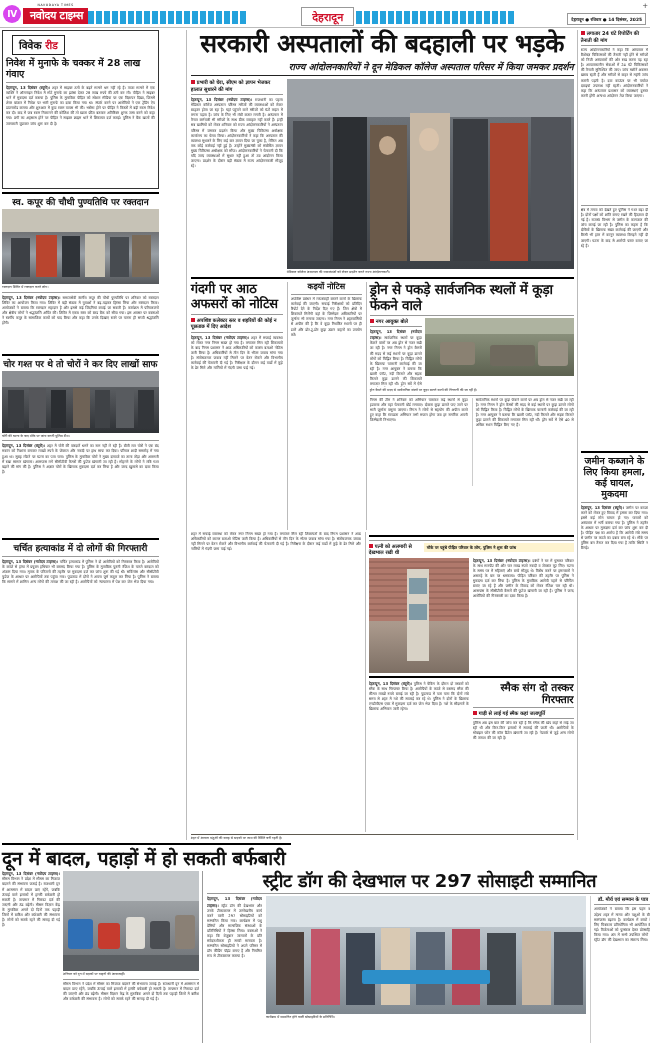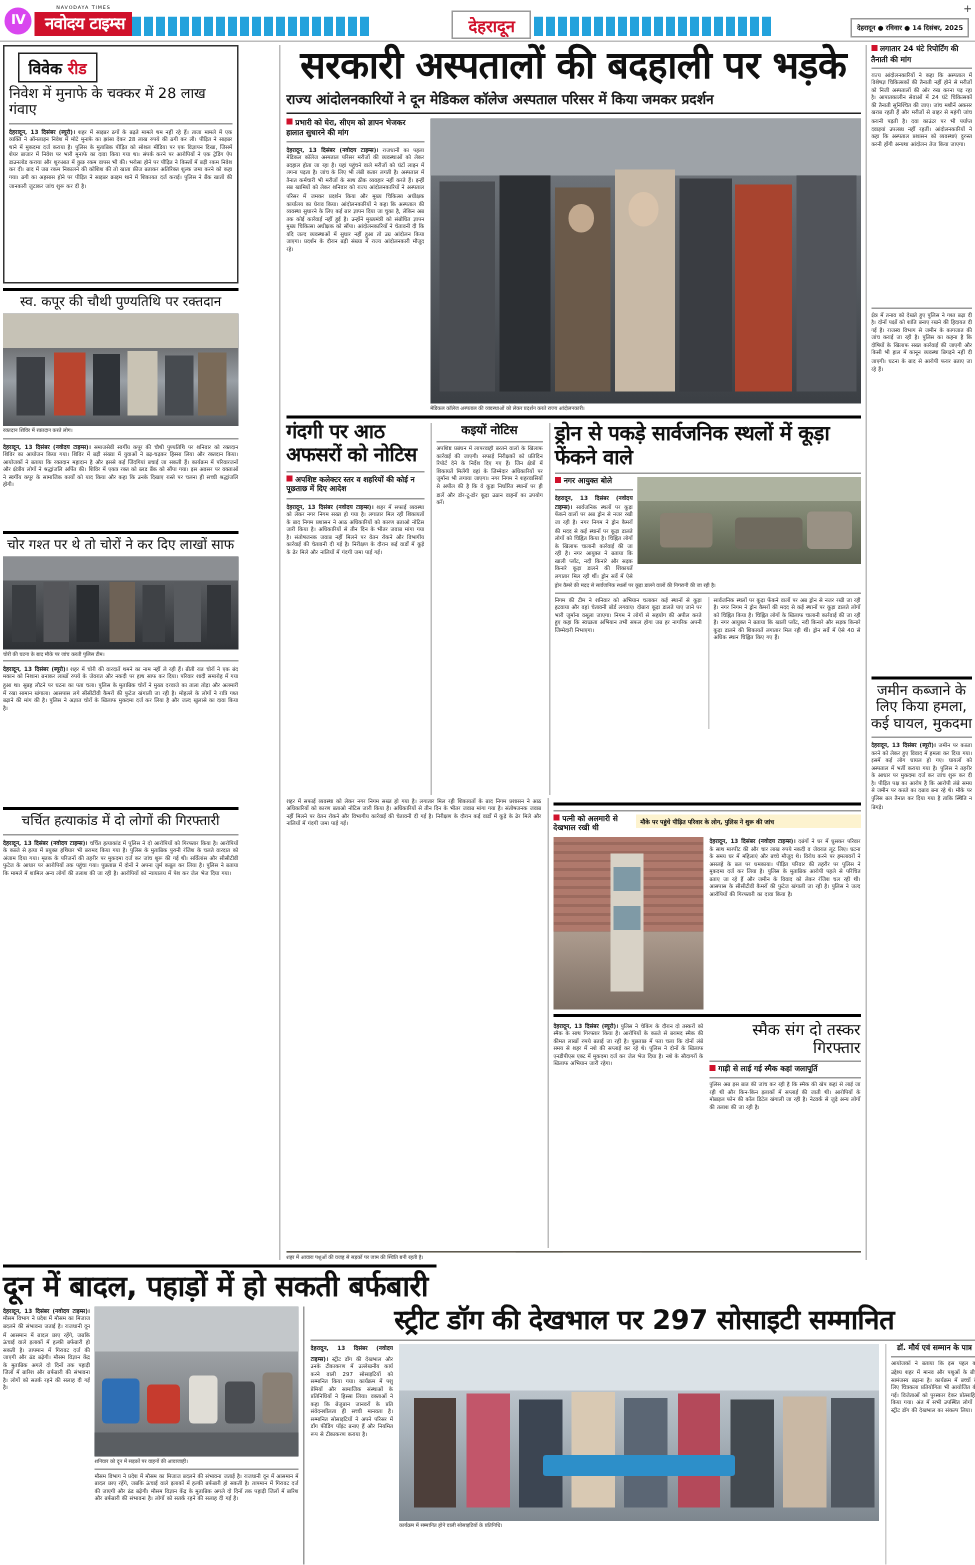--- a/index.html
+++ b/index.html
@@ -55,7 +55,7 @@
   }
   .hl-sub { font-size: 9.2px; font-weight:bold; color:#1a1a1a; text-align:left; line-height:1.25; margin-top:3px; }
   .hl-2 { font-size: 14px; font-weight:bold; color:#111; line-height:1.12; letter-spacing:-.2px; }
-  .hl-3 { font-size: 11px; font-weight:normal; color:#111; line-height:1.15; }
+  .hl-3 { font-size: 11px; font-weight:bold; color:#111; line-height:1.15; }
   .hl-sm { font-size: 8px; font-weight:bold; color:#111; line-height:1.2; }
   .kicker { font-size:5px; font-weight:bold; color:#111; line-height:1.3; }
   .kicker .sq { display:inline-block; width:4px; height:4px; background:#d0112b; margin-right:2px; }

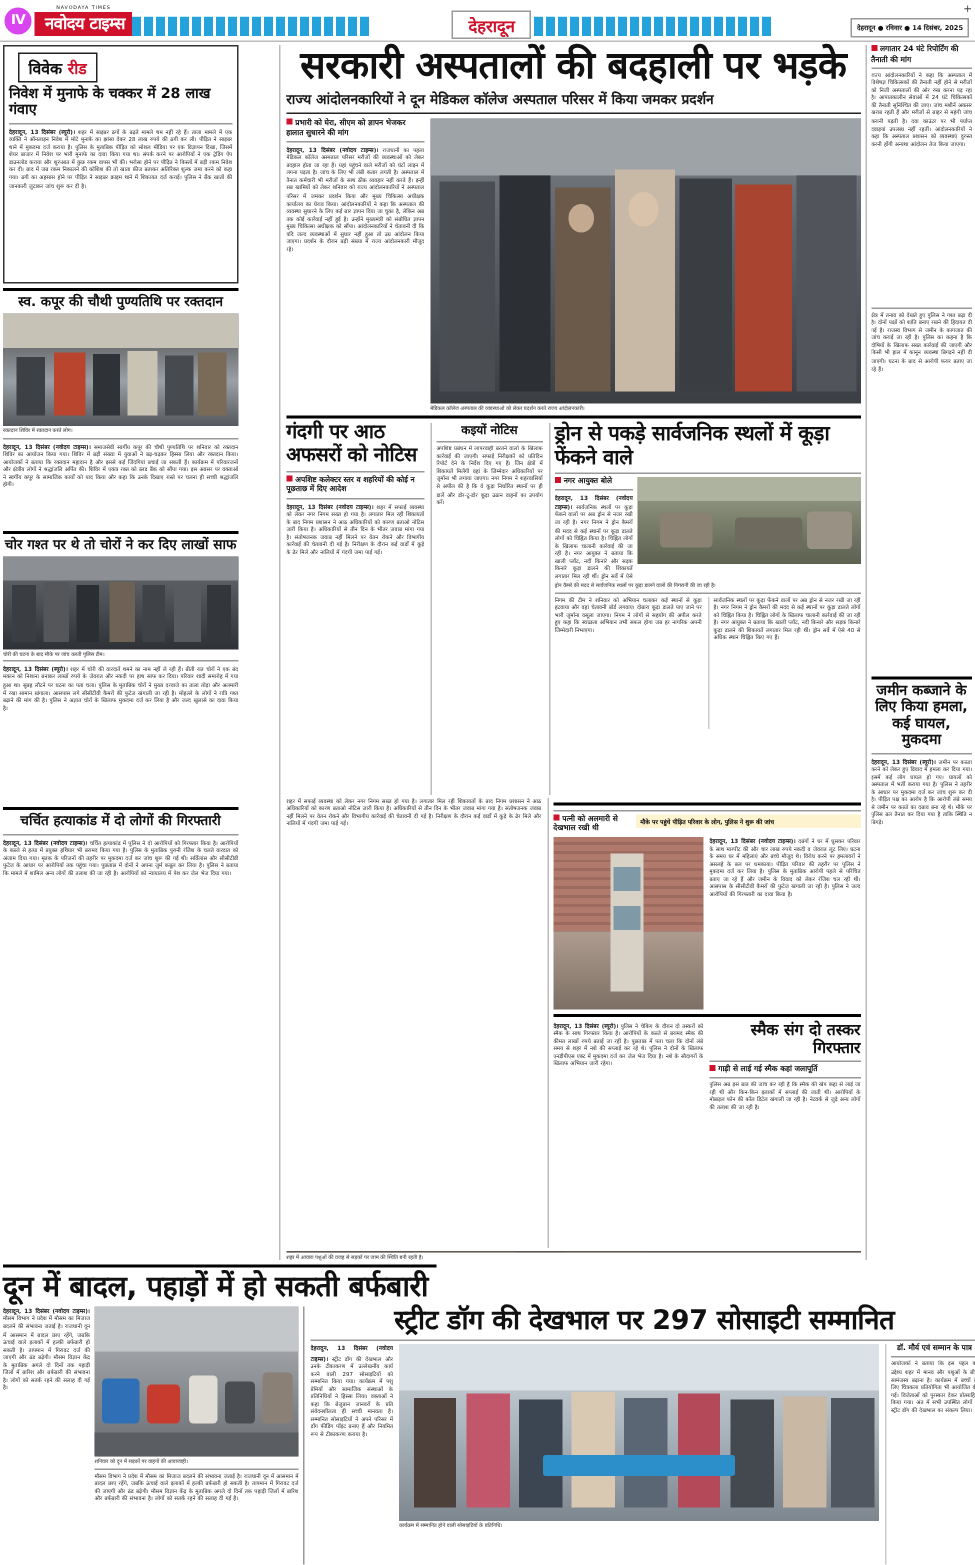--- a/index.html
+++ b/index.html
@@ -53,7 +53,7 @@
     font-size: 25px; font-weight: bold; color:#111; line-height:1.1;
     letter-spacing:-.3px; text-align:center;
   }
-  .hl-sub { font-size: 9.2px; font-weight:bold; color:#1a1a1a; text-align:left; line-height:1.25; margin-top:3px; }
+  .hl-sub { font-size: 9.2px; font-weight:bold; color:#1a1a1a; text-align:right; line-height:1.25; margin-top:3px;font-style:italic; }
   .hl-2 { font-size: 14px; font-weight:bold; color:#111; line-height:1.12; letter-spacing:-.2px; }
   .hl-3 { font-size: 11px; font-weight:bold; color:#111; line-height:1.15; }
   .hl-sm { font-size: 8px; font-weight:bold; color:#111; line-height:1.2; }

